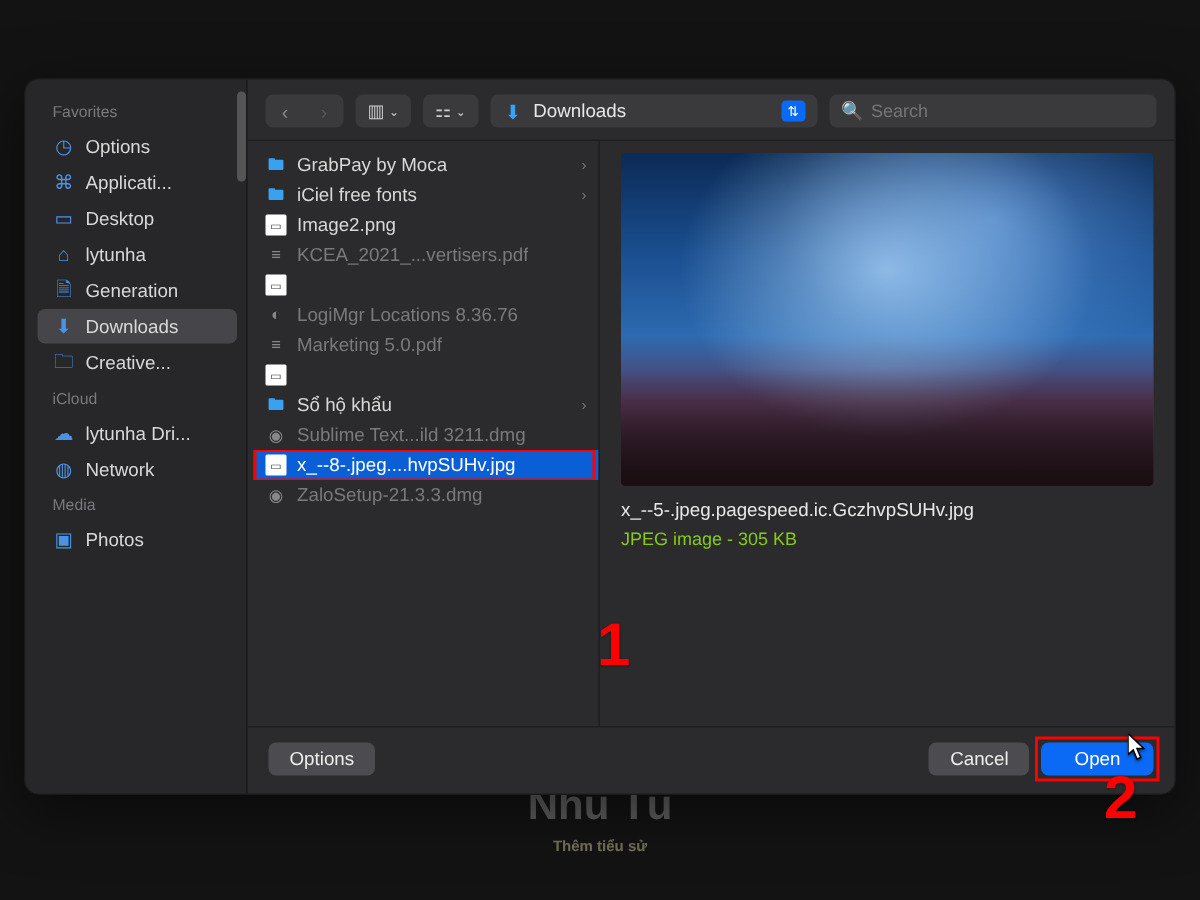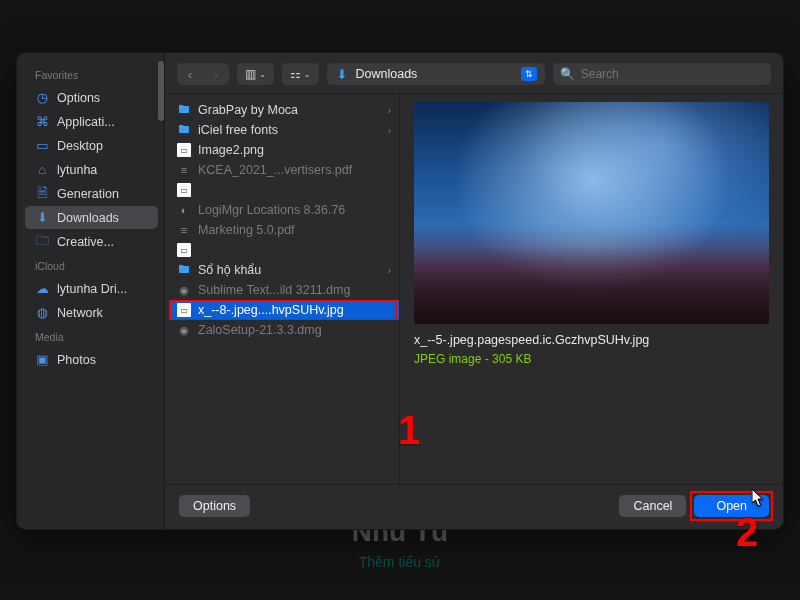--- a/index.html
+++ b/index.html
@@ -6,7 +6,7 @@
   body { width: 800px; height: 600px; background: #1a1a1a; position: relative; overflow: hidden; }
   .backdrop { position: absolute; inset: 0; background: #2a2a2a; display: flex; flex-direction: column; align-items: center; justify-content: flex-end; padding-bottom: 30px; }
   .backdrop-name { font-size: 28px; font-weight: 700; color: #ccc; }
-  .backdrop-sub { font-size: 14px; color: #14b8a6; margin-top: 6px; }
+  .backdrop-sub { font-size: 10px; color: #fef9c3; margin-top: 6px; font-weight: bold; }
   .dim { position: absolute; inset: 0; background: rgba(0,0,0,0.55); }
 
   .dialog { position: absolute; left: 16px; right: 16px; top: 52px; bottom: 70px; background: #2b2b2d; border-radius: 10px; display: flex; border: 1px solid #1a1a1a; box-shadow: 0 10px 40px rgba(0,0,0,0.5); overflow: hidden; }

